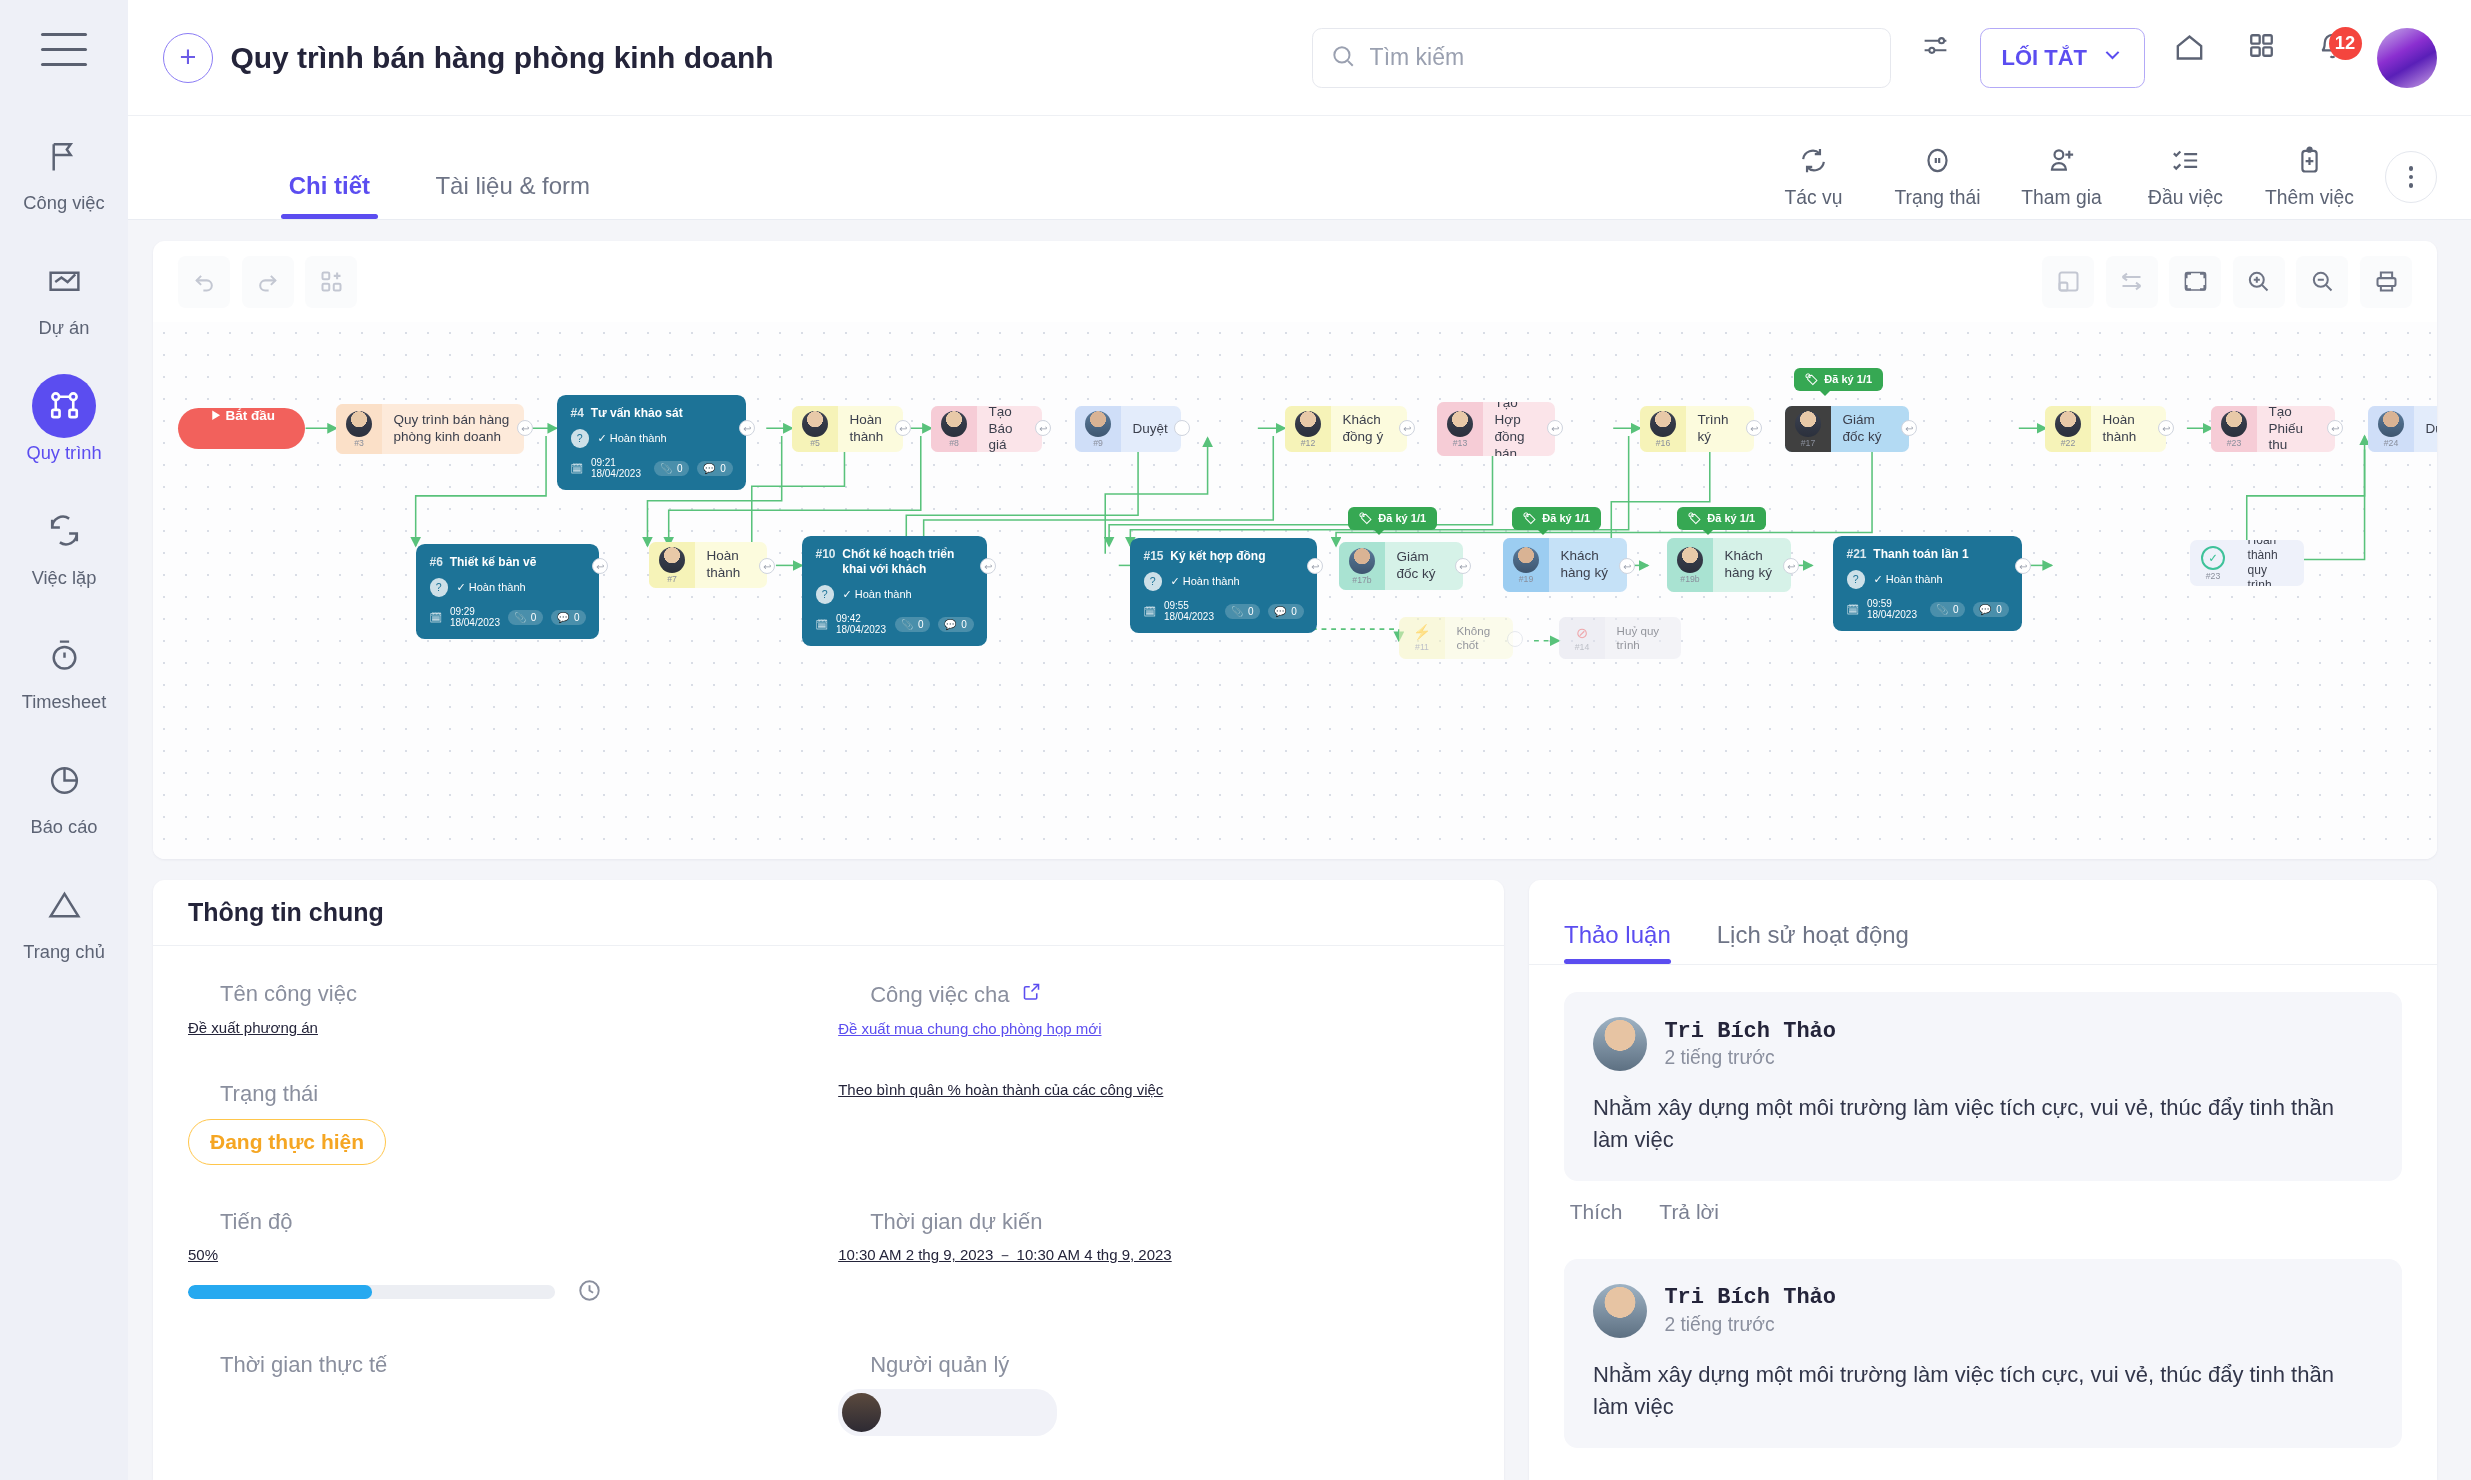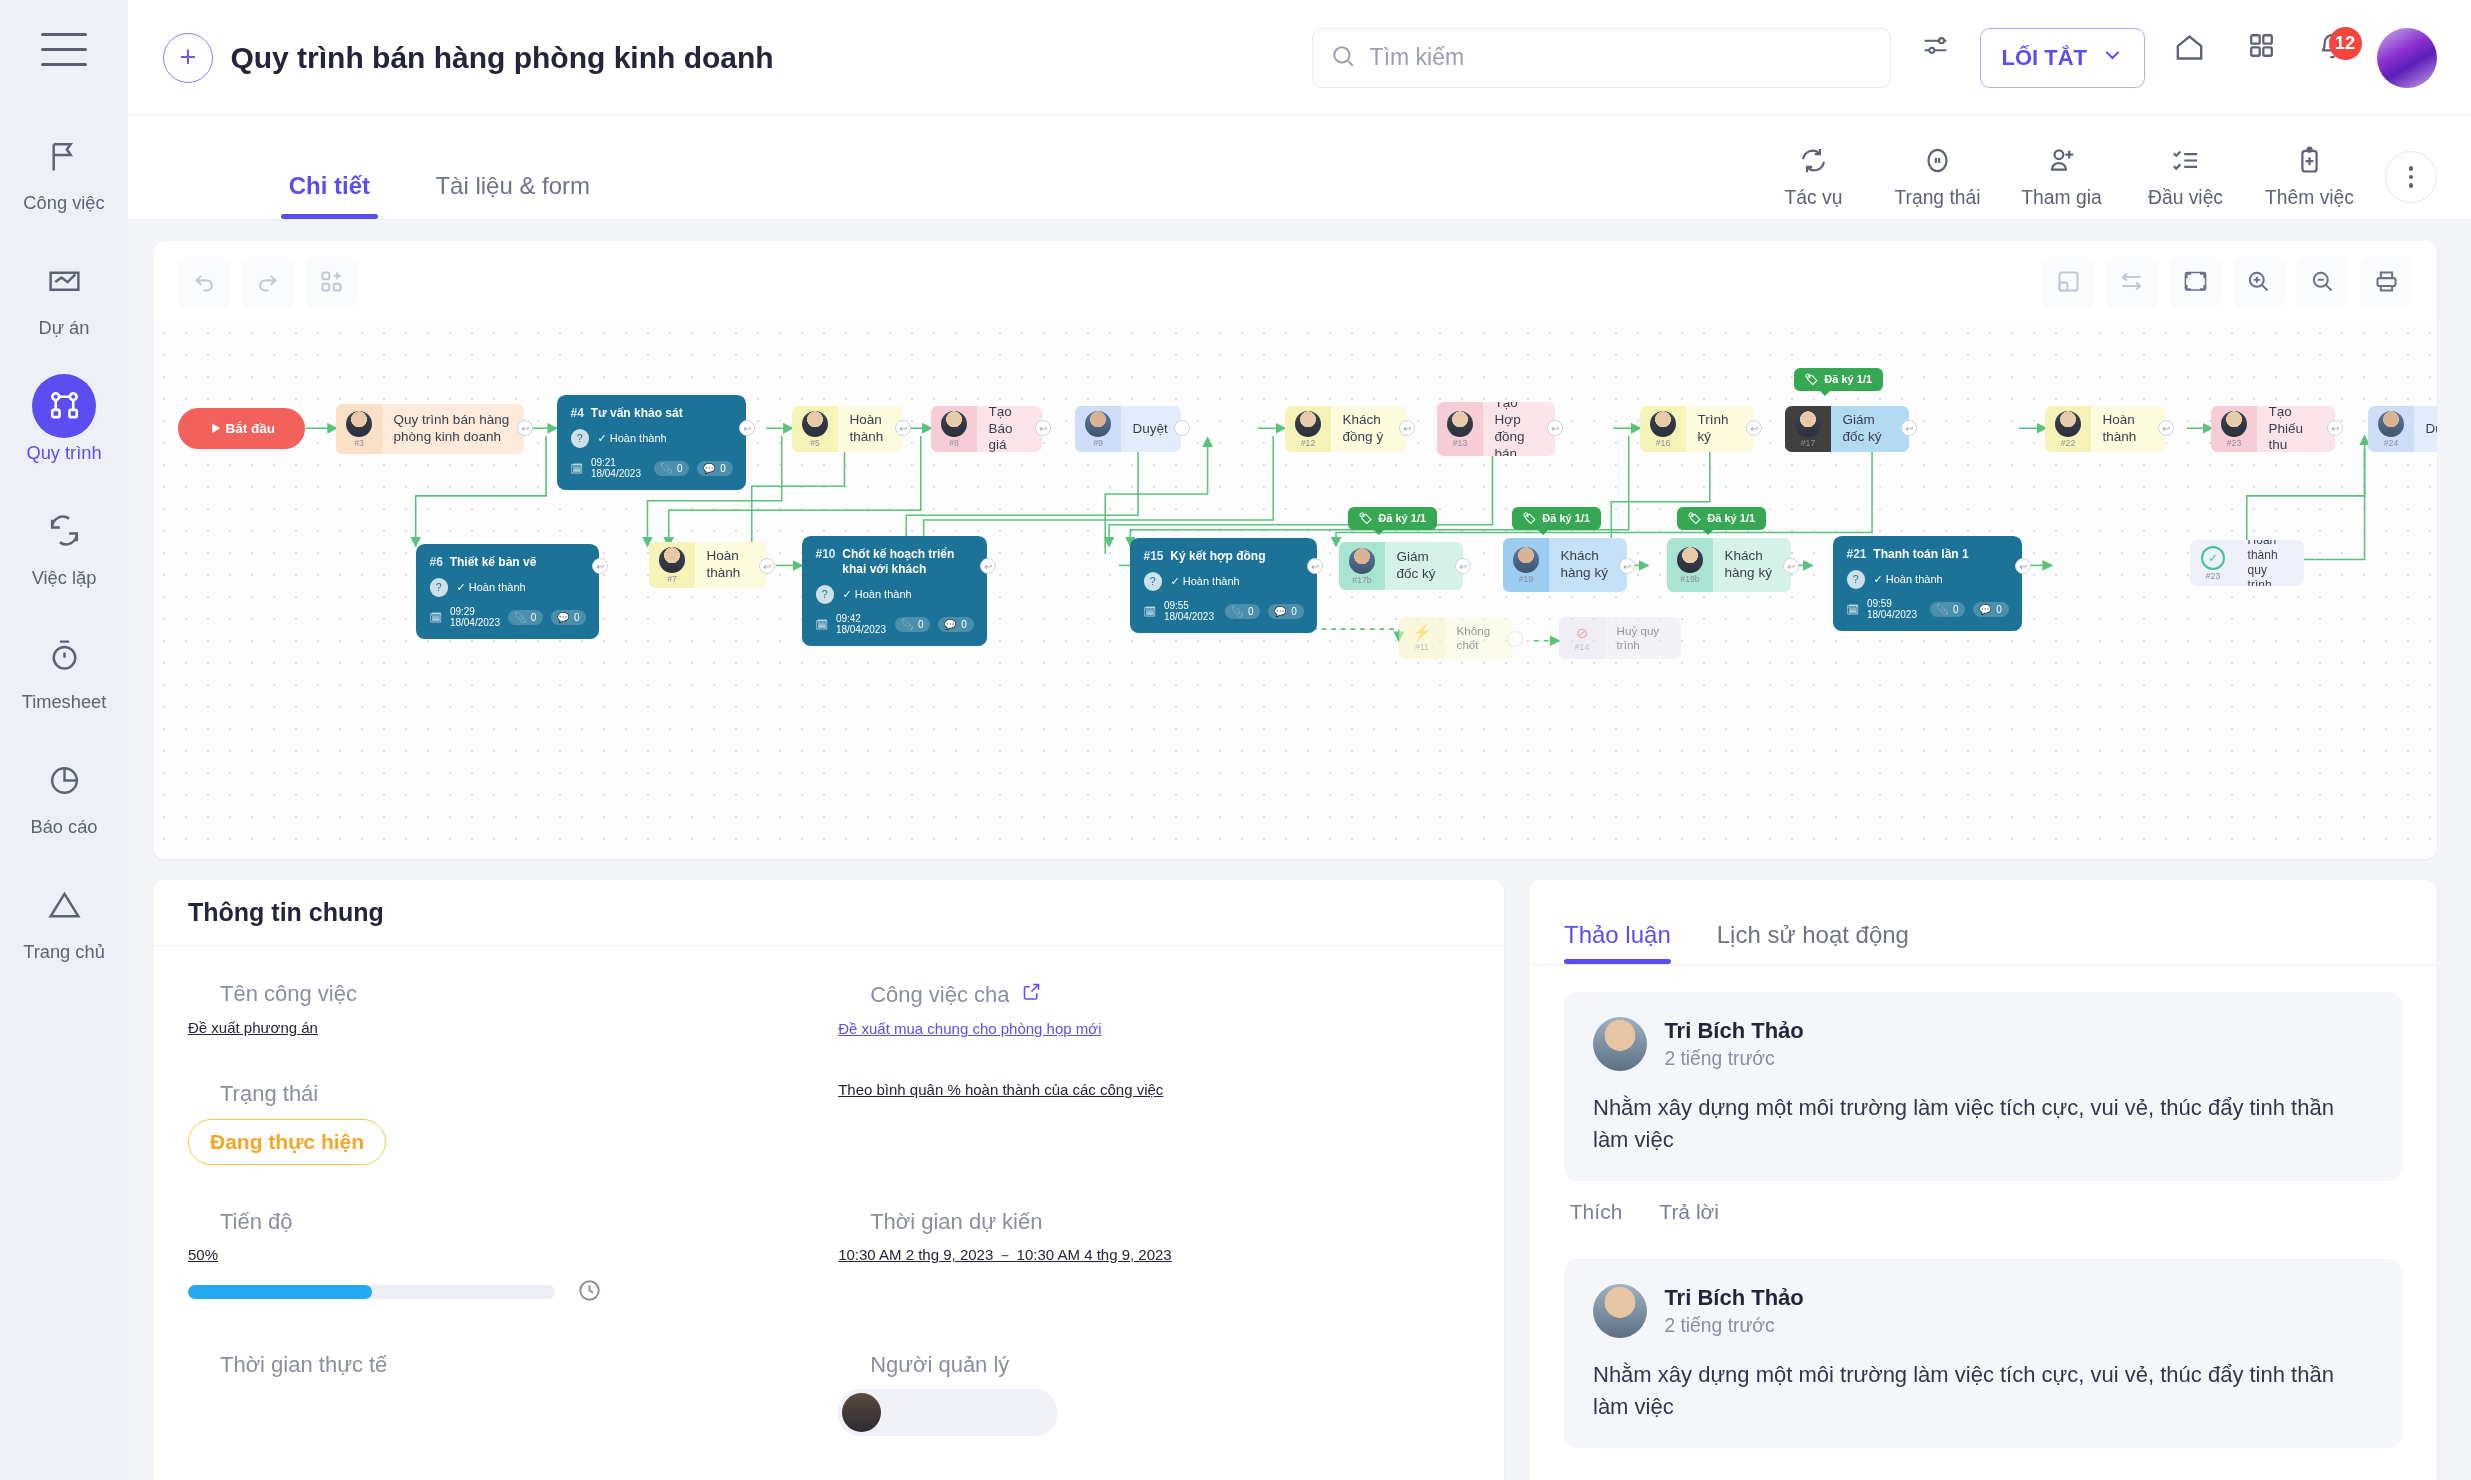--- a/index.html
+++ b/index.html
@@ -130,7 +130,7 @@
 
   .node.start {
     background: #f2615c; color: #fff; border-radius: 25px; width: 127px; height: 41px;
-    align-items:center; justify-content:center; gap: 3px; font-weight: bold; font-size: 13.5px;
+    justify-content:center; gap: 3px; font-weight: bold; font-size: 13.5px;
   }
   .node.end { background: #eef1fa; width: 114px; height: 46px; }
   .node.end .av .circ { width: 24px; height: 24px; border-radius: 50%; border: 2.4px solid #3fc29a; display:flex;align-items:center;justify-content:center; color:#3fc29a; font-size:11.6px; }

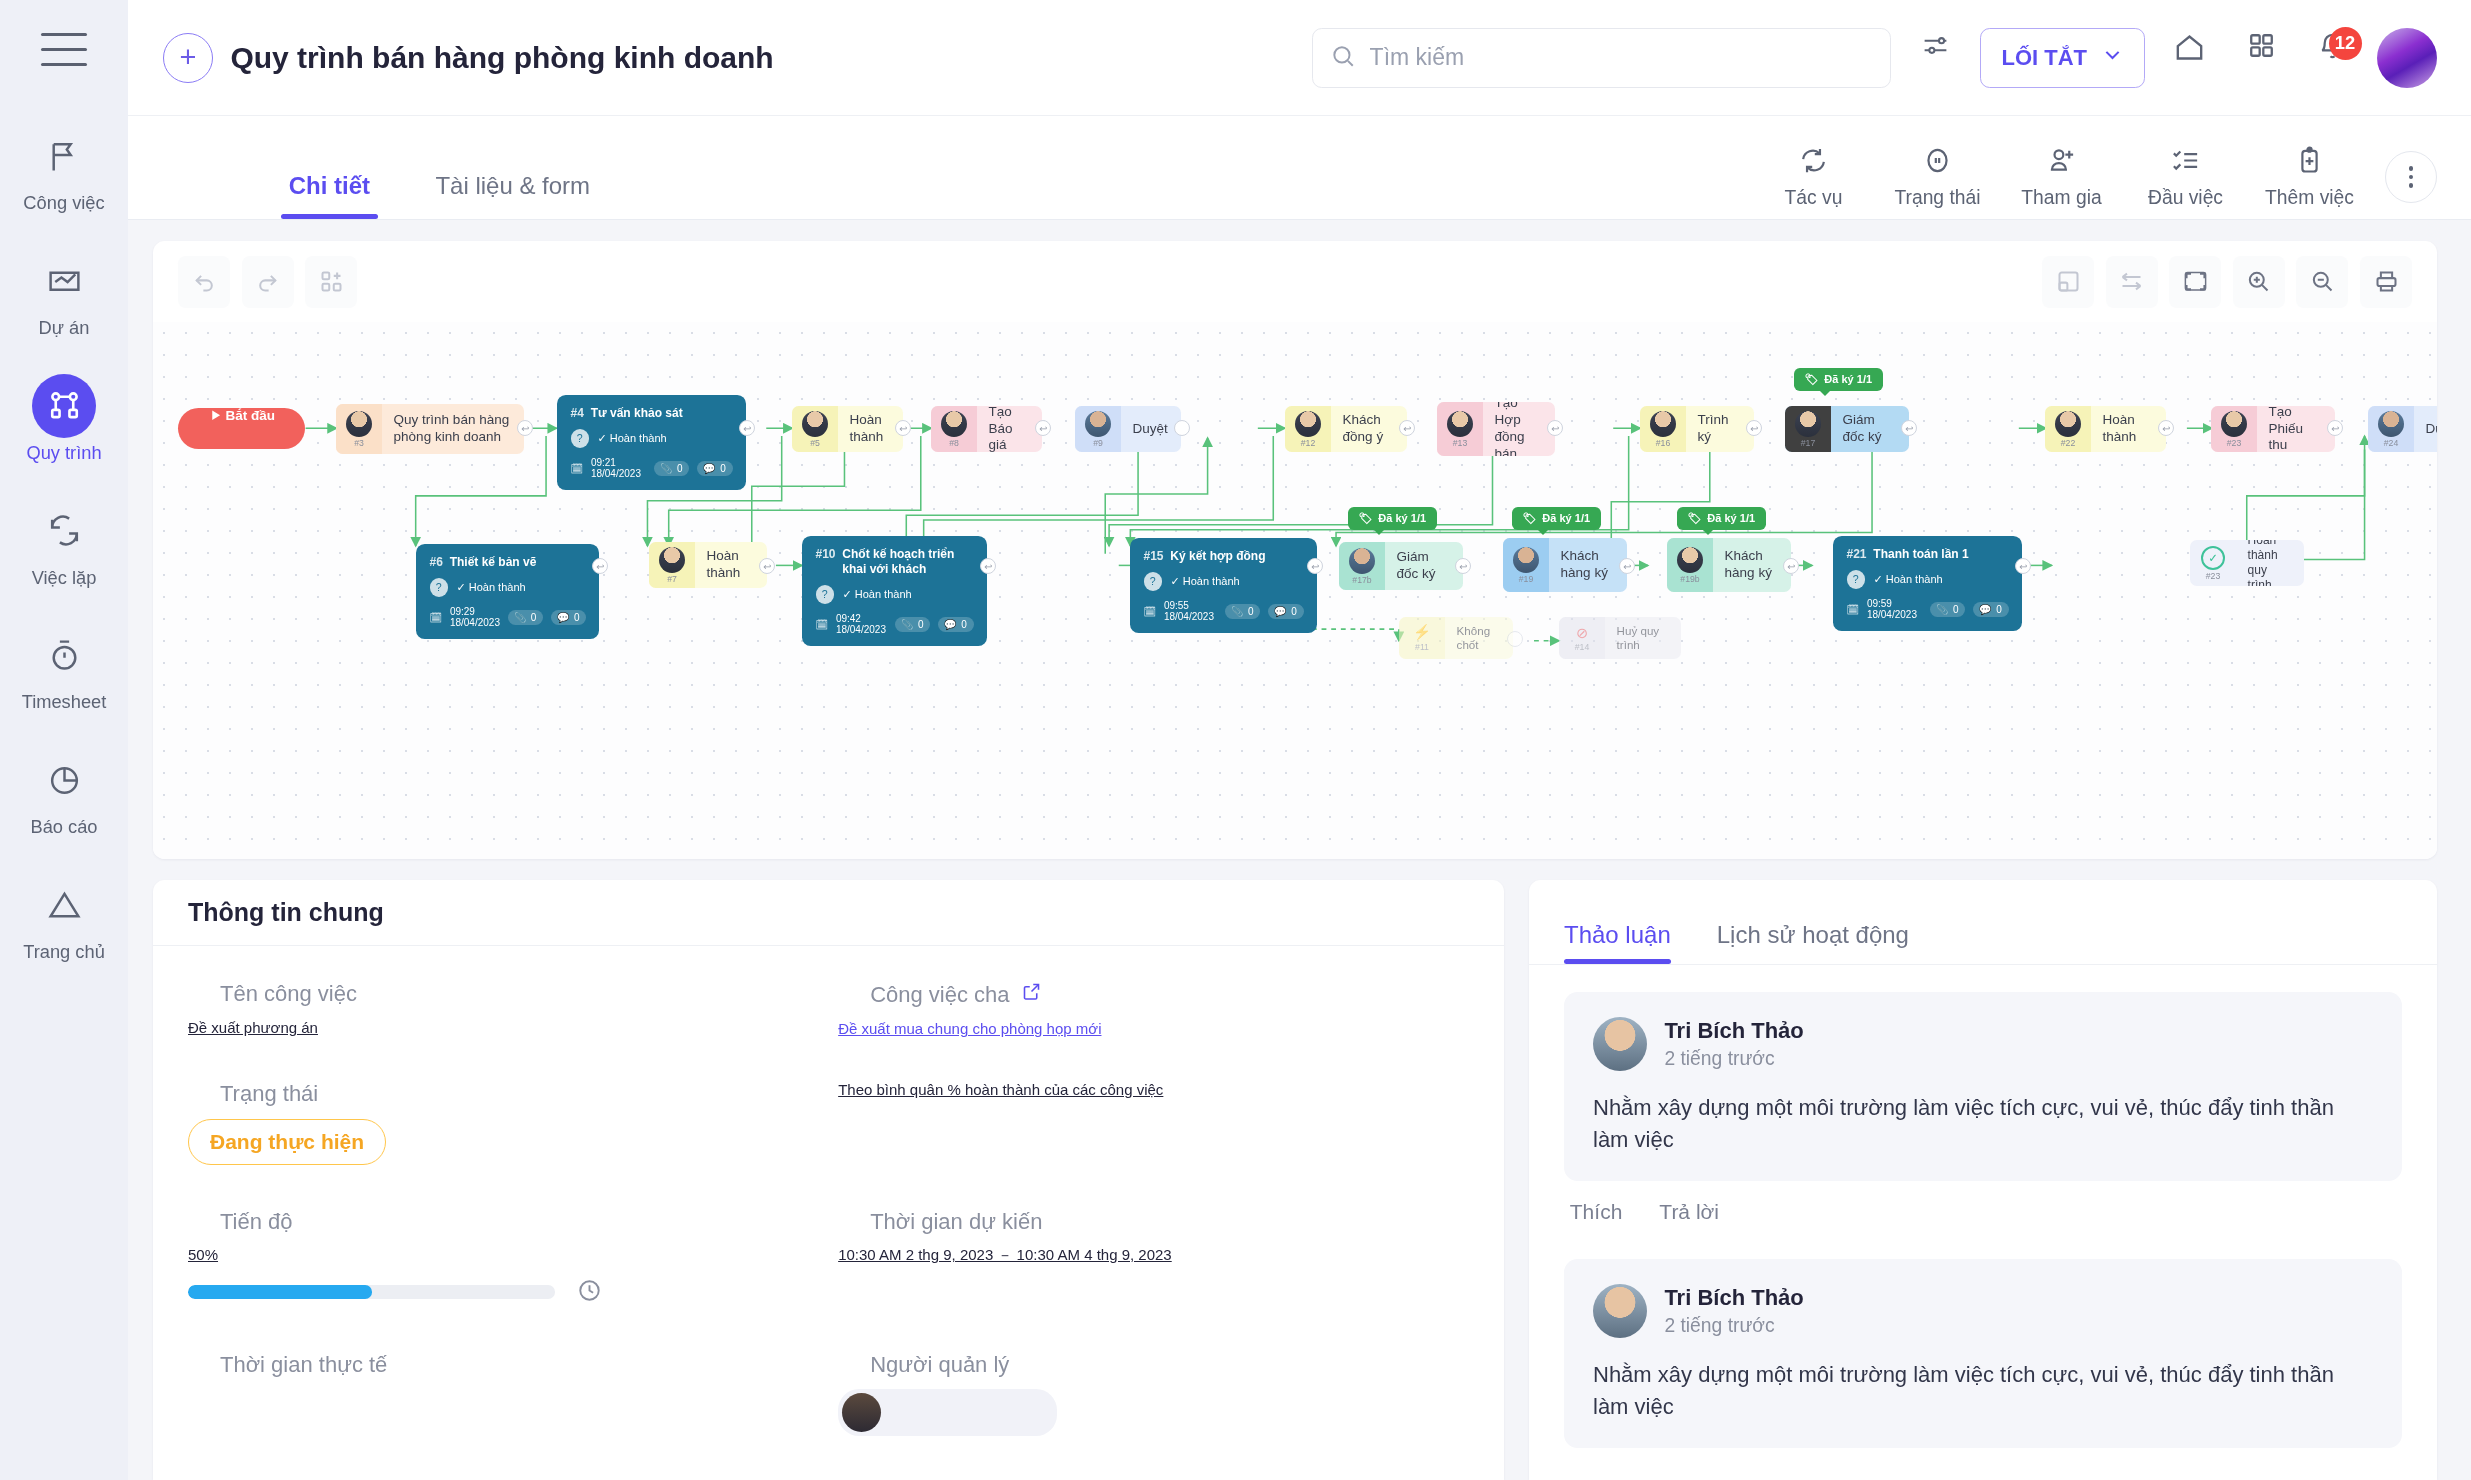--- a/index.html
+++ b/index.html
@@ -198,7 +198,7 @@
   .cmt-box { background: #f5f6fa; border-radius: 13.5px; padding: 25px 29px; }
   .cmt-hd { display:flex; align-items:center; gap: 17.4px; margin-bottom: 21px;}
   .cmt-av { width: 54px; height:54px; border-radius:50%; background: radial-gradient(circle at 50% 34%, #e7c4a3 0 34%, transparent 35%), linear-gradient(#9fb3c4,#5d7082); flex:0 0 54px;}
-  .cmt-name { font-size: 22px; font-weight: bold; color: #24243a; }
+  .cmt-name { font-size: 22px; font-weight: bold; color: #24243a; font-family: Liberation Mono, monospace; }
   .cmt-time { font-size: 19.3px; color: #8a8f9e; margin-top: 3.9px;}
   .cmt-text { font-size: 22px; color: #32364a; line-height: 1.45; }
   .cmt-acts { display:flex; gap: 37px; padding: 19.3px 5.8px 25px; font-size: 21px; color: #7b8092; }

